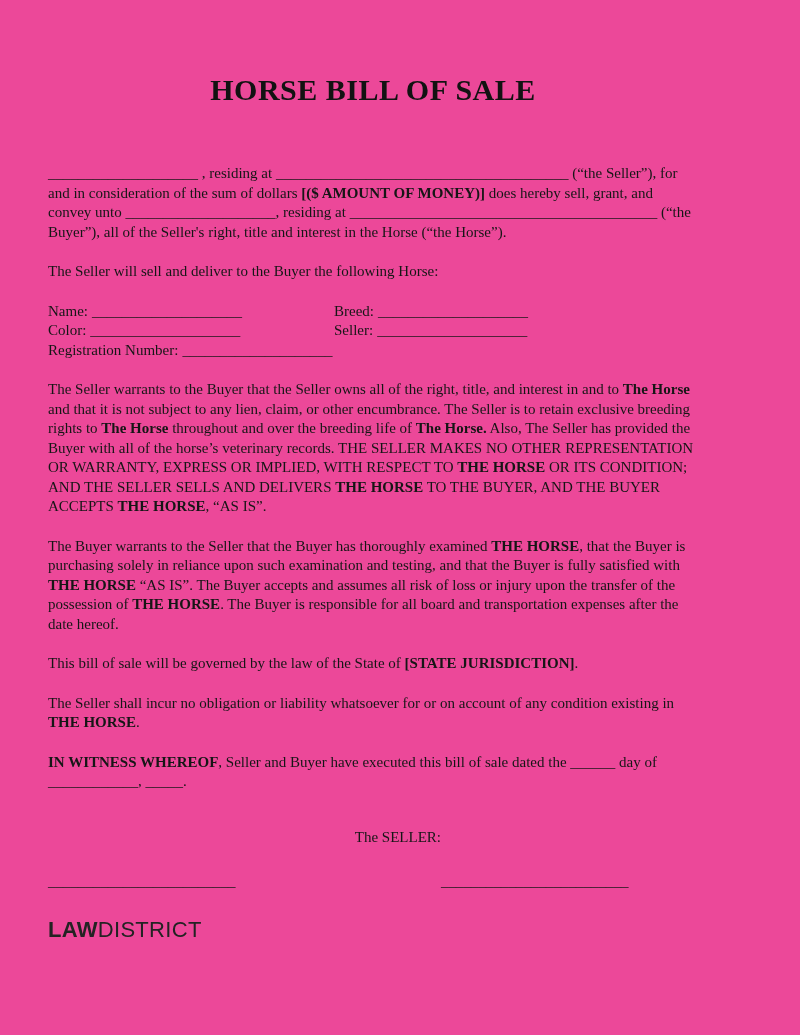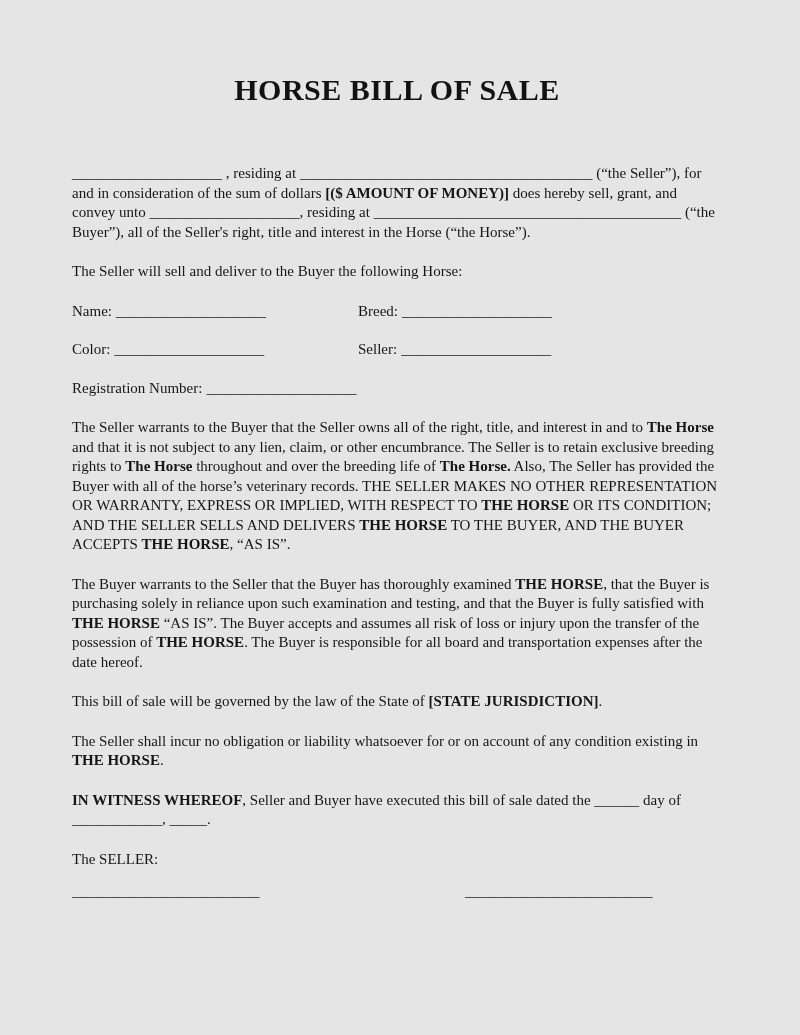--- a/index.html
+++ b/index.html
@@ -11,13 +11,13 @@
     position: relative;
     width: 800px;
     height: 1035px;
-    background: #e5e5e5;
+    background: #ec4899;
     color: #161616;
     font-family: "Liberation Serif", "DejaVu Serif", serif;
     font-size: 15px;
     line-height: 19.5px;
     box-sizing: border-box;
-    padding: 74px 78px 0 72px;
+    padding: 74px 78px 0 48px;
     overflow: hidden;
   }
   .content { width: 650px; }

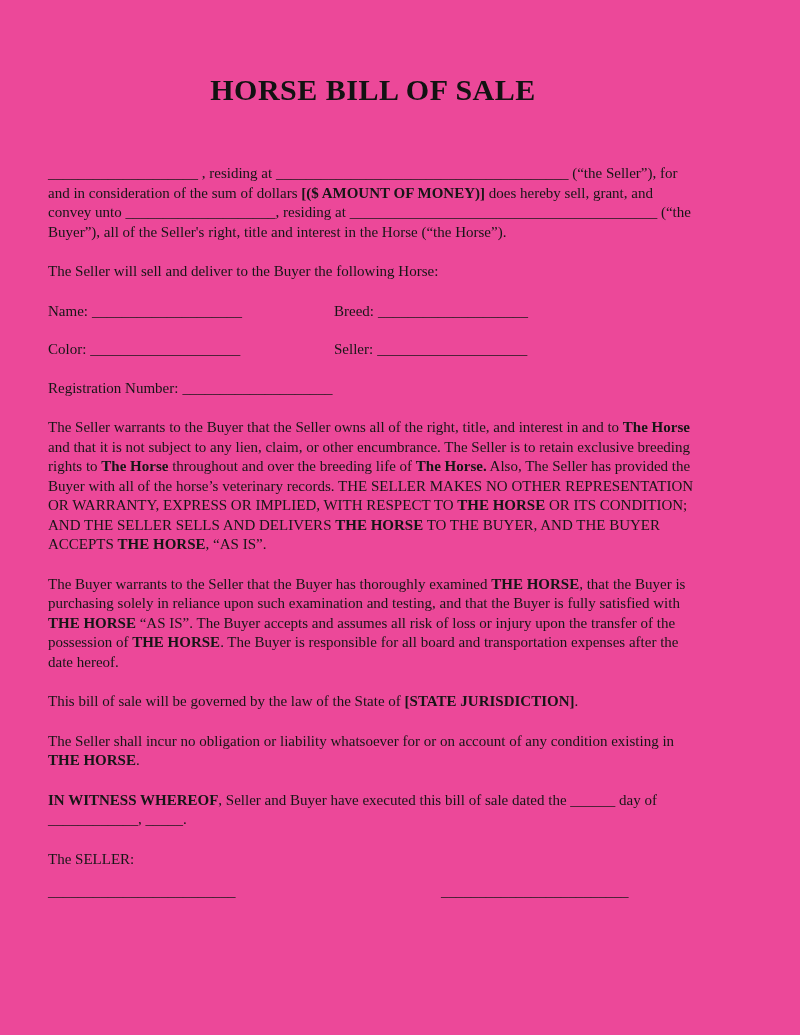--- a/index.html
+++ b/index.html
@@ -38,7 +38,6 @@
   .fields {
     display: grid;
     grid-template-columns: 286px 1fr;
-    row-gap: 19px;
     margin: 16px 0 20px 0;
   }
   .field { white-space: nowrap; }

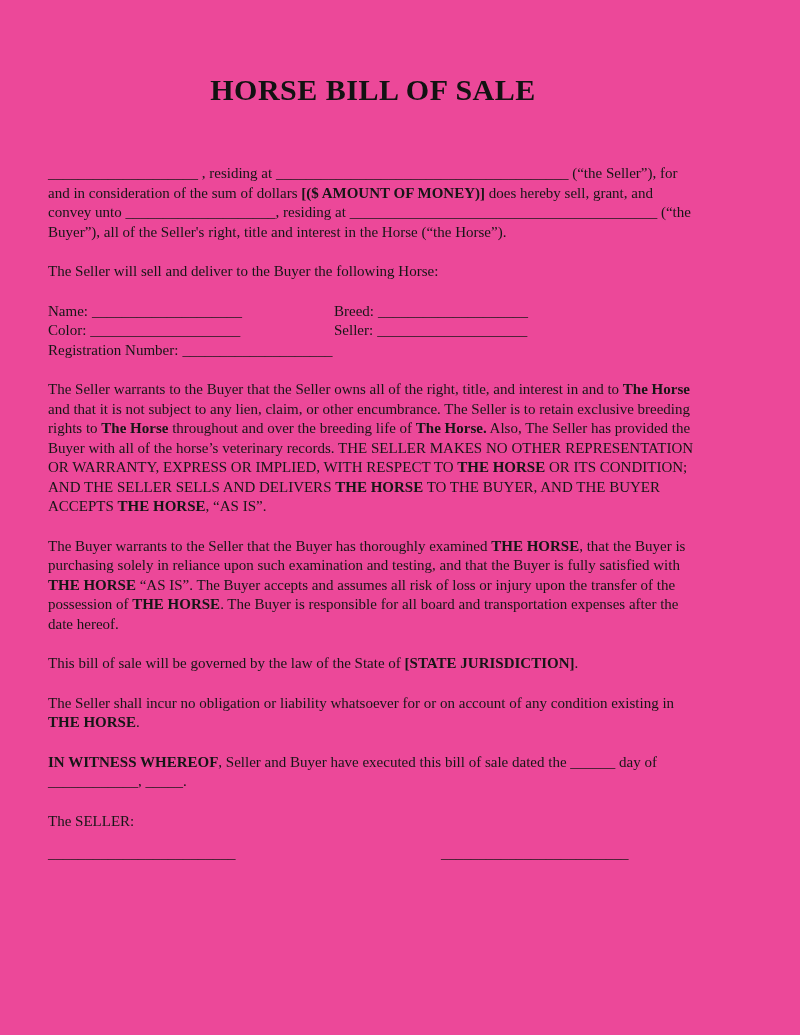--- a/index.html
+++ b/index.html
@@ -46,7 +46,8 @@
   .sig-labels {
     display: grid;
     grid-template-columns: 393px 1fr;
-    margin-top: 20px;
+    margin-top: 36px;
+    text-align: right;
   }
   .sig-lines {
     display: grid;

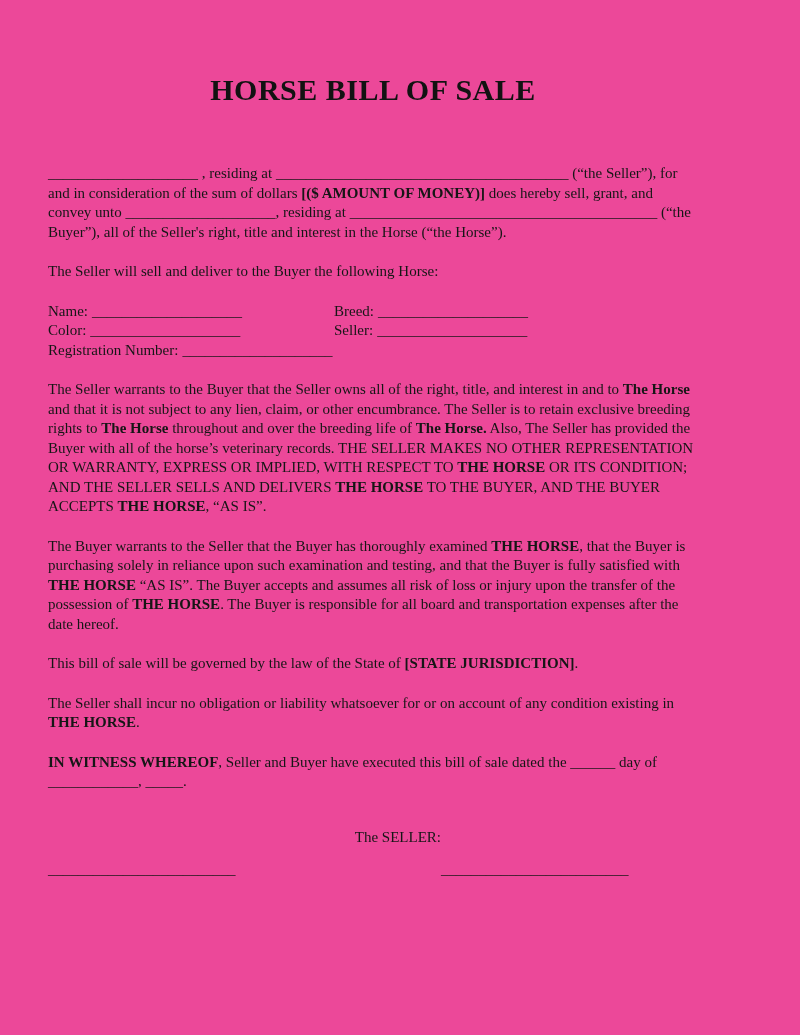--- a/index.html
+++ b/index.html
@@ -52,7 +52,7 @@
   .sig-lines {
     display: grid;
     grid-template-columns: 393px 1fr;
-    margin-top: 13px;
+    margin-top: 25px;
   }
   .sig-line { white-space: nowrap; }
   .footer-logo {

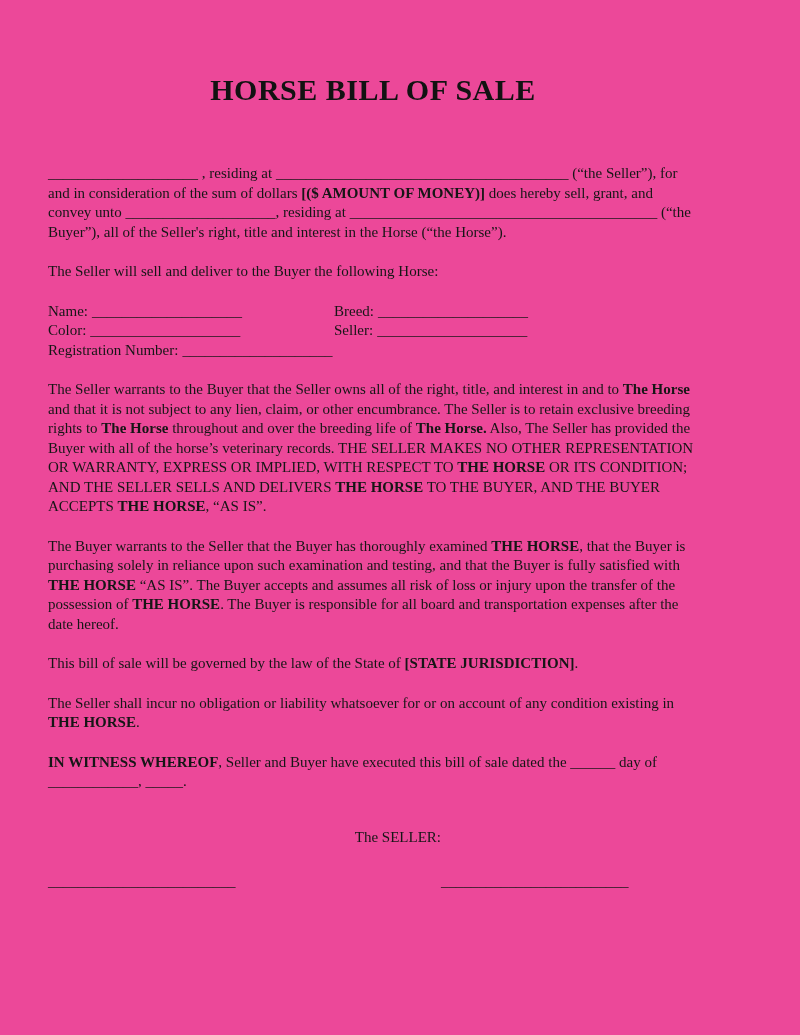--- a/index.html
+++ b/index.html
@@ -115,6 +115,9 @@
       <div class="sig-line">_________________________</div>
     </div>
 
+    <div class="footer-logo">
+      <span class="logo-bold">LAW</span><span class="logo-regular">DISTRICT</span>
+    </div>
 
   </div>
 </div>

